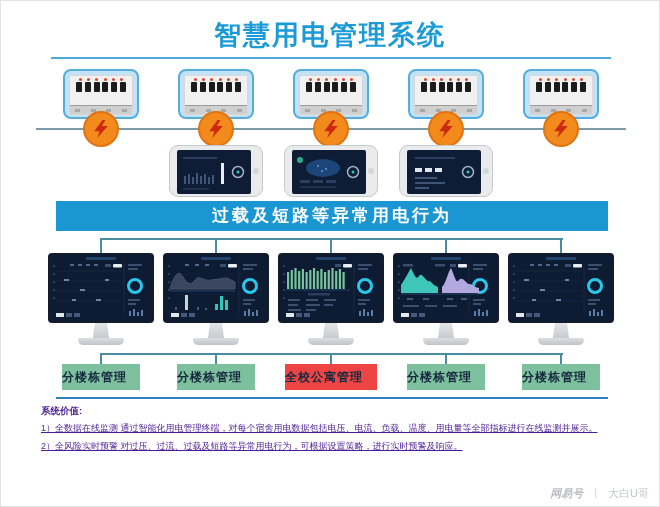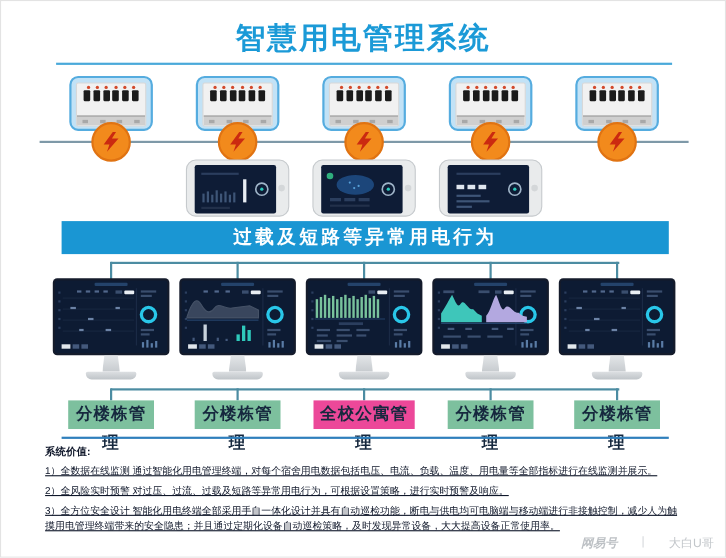--- a/index.html
+++ b/index.html
@@ -62,8 +62,8 @@
   .mon-base{width:46px;height:7px;margin:0 auto;background:linear-gradient(#dcdfe2,#bfc4c8);border-radius:2px 2px 6px 6px;}
   
   .label-box{
-    position:absolute;top:363px;height:26px;line-height:26px;text-align:center;
-    font-size:15px;font-weight:bold;letter-spacing:1px;color:#16283e;
+    position:absolute;top:363px;height:26px;line-height:26px;
+    font-size:12px;font-weight:bold;letter-spacing:1px;color:#16283e;
   }
   .separator{position:absolute;top:396px;left:55px;width:552px;height:2px;background:#2f7fbc;}
   

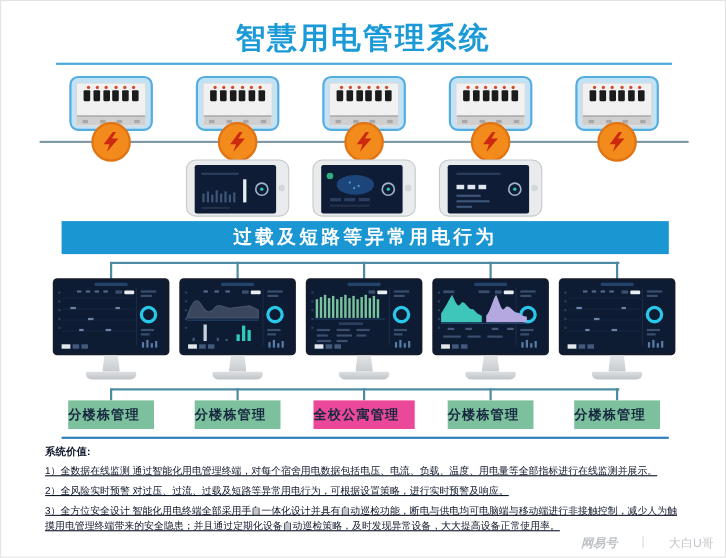--- a/index.html
+++ b/index.html
@@ -617,7 +617,7 @@
 
   <div class="label-box" style="left: 61px; width: 78px; background: rgb(125, 192, 158);">分楼栋管理</div>
   <div class="label-box" style="left: 176px; width: 78px; background: rgb(125, 192, 158);">分楼栋管理</div>
-  <div class="label-box" style="left: 284px; width: 92px; background: #ec4899;">全校公寓管理</div>
+  <div class="label-box" style="left: 284px; width: 92px; background: #ef4444;">全校公寓管理</div>
   <div class="label-box" style="left: 406px; width: 78px; background: rgb(125, 192, 158);">分楼栋管理</div>
   <div class="label-box" style="left: 521px; width: 78px; background: rgb(125, 192, 158);">分楼栋管理</div>
 

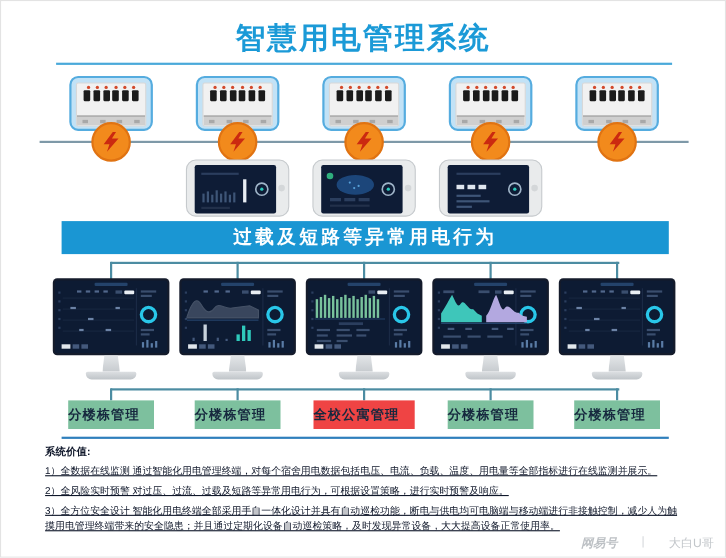--- a/index.html
+++ b/index.html
@@ -67,7 +67,7 @@
   }
   .separator{position:absolute;top:396px;left:55px;width:552px;height:2px;background:#2f7fbc;}
   
-  .value-block{position:absolute;top:404px;left:40px;width:582px;color:#0f172a;}
+  .value-block{position:absolute;top:404px;left:40px;width:582px;color:#4c1d95;}
   .value-heading{font-size:9.5px;font-weight:bold;margin:0 0 4px 0;}
   .value-block p{font-size:9px;line-height:1.55;margin:0 0 4px 0;text-decoration:underline;}
   

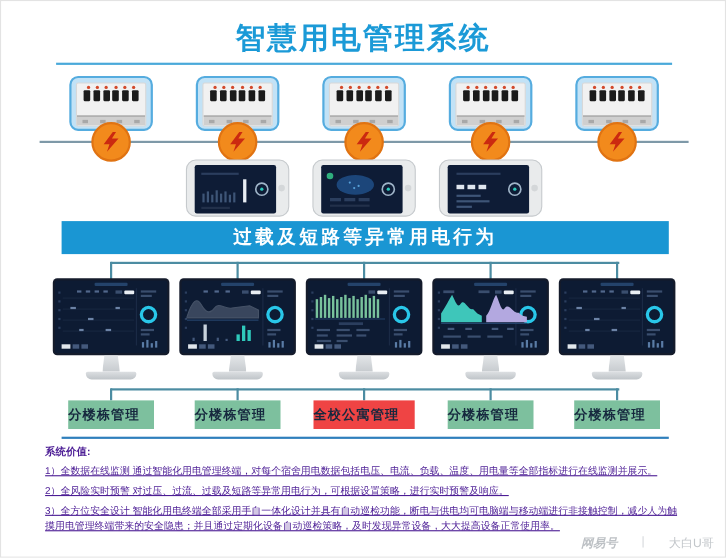--- a/index.html
+++ b/index.html
@@ -627,7 +627,6 @@
     <div class="value-heading">系统价值:</div>
     <p>1）全数据在线监测  通过智能化用电管理终端，对每个宿舍用电数据包括电压、电流、负载、温度、用电量等全部指标进行在线监测并展示。</p>
     <p>2）全风险实时预警  对过压、过流、过载及短路等异常用电行为，可根据设置策略，进行实时预警及响应。</p>
-    <p>3）全方位安全设计  智能化用电终端全部采用手自一体化设计并具有自动巡检功能，断电与供电均可电脑端与移动端进行非接触控制，减少人为触摸用电管理终端带来的安全隐患；并且通过定期化设备自动巡检策略，及时发现异常设备，大大提高设备正常使用率。</p>
   </div>
 
   <div class="watermark">

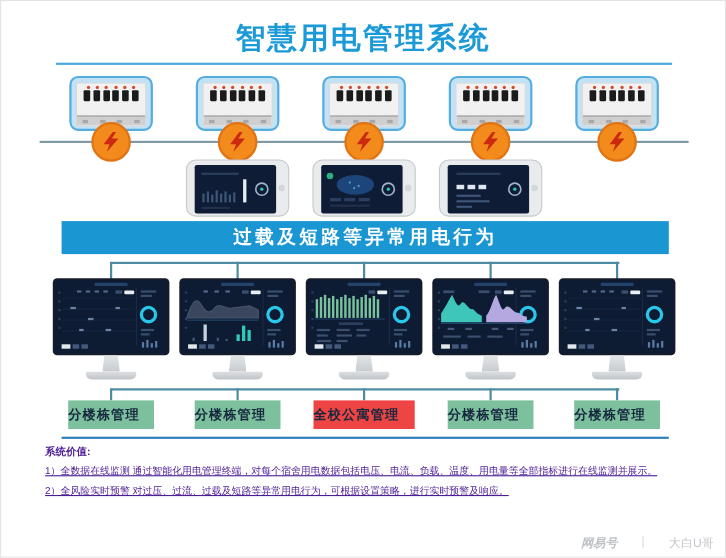--- a/index.html
+++ b/index.html
@@ -71,7 +71,7 @@
   .value-heading{font-size:9.5px;font-weight:bold;margin:0 0 4px 0;}
   .value-block p{font-size:9px;line-height:1.55;margin:0 0 4px 0;text-decoration:underline;}
   
-  .watermark{position:absolute;right:10px;bottom:5px;font-size:11px;color:#c2c6ca;display:flex;gap:22px;align-items:flex-start;}
+  .watermark{position:absolute;right:10px;bottom:5px;font-size:11px;color:#c2c6ca;display:flex;gap:11px;align-items:flex-start;}
   .watermark .src{font-weight:bold;color:#bdc1c5;font-style:italic;}
   .watermark .div{color:#d4d7da;}
 </style>

